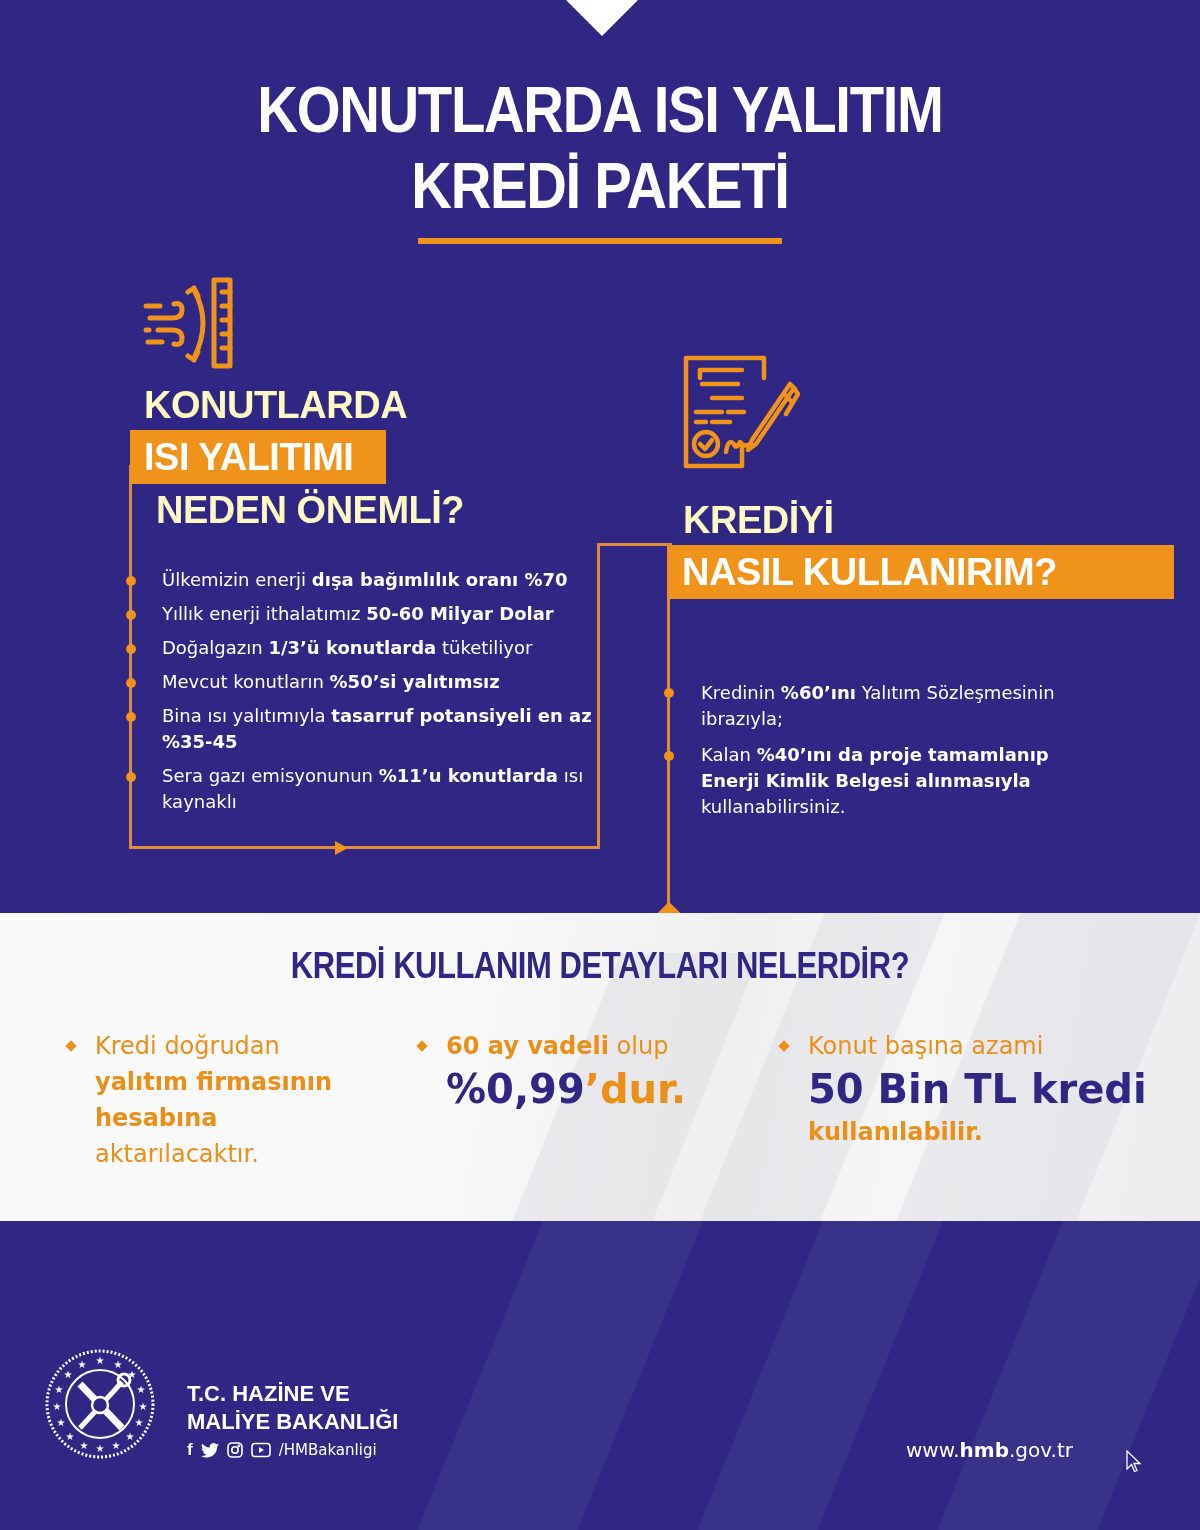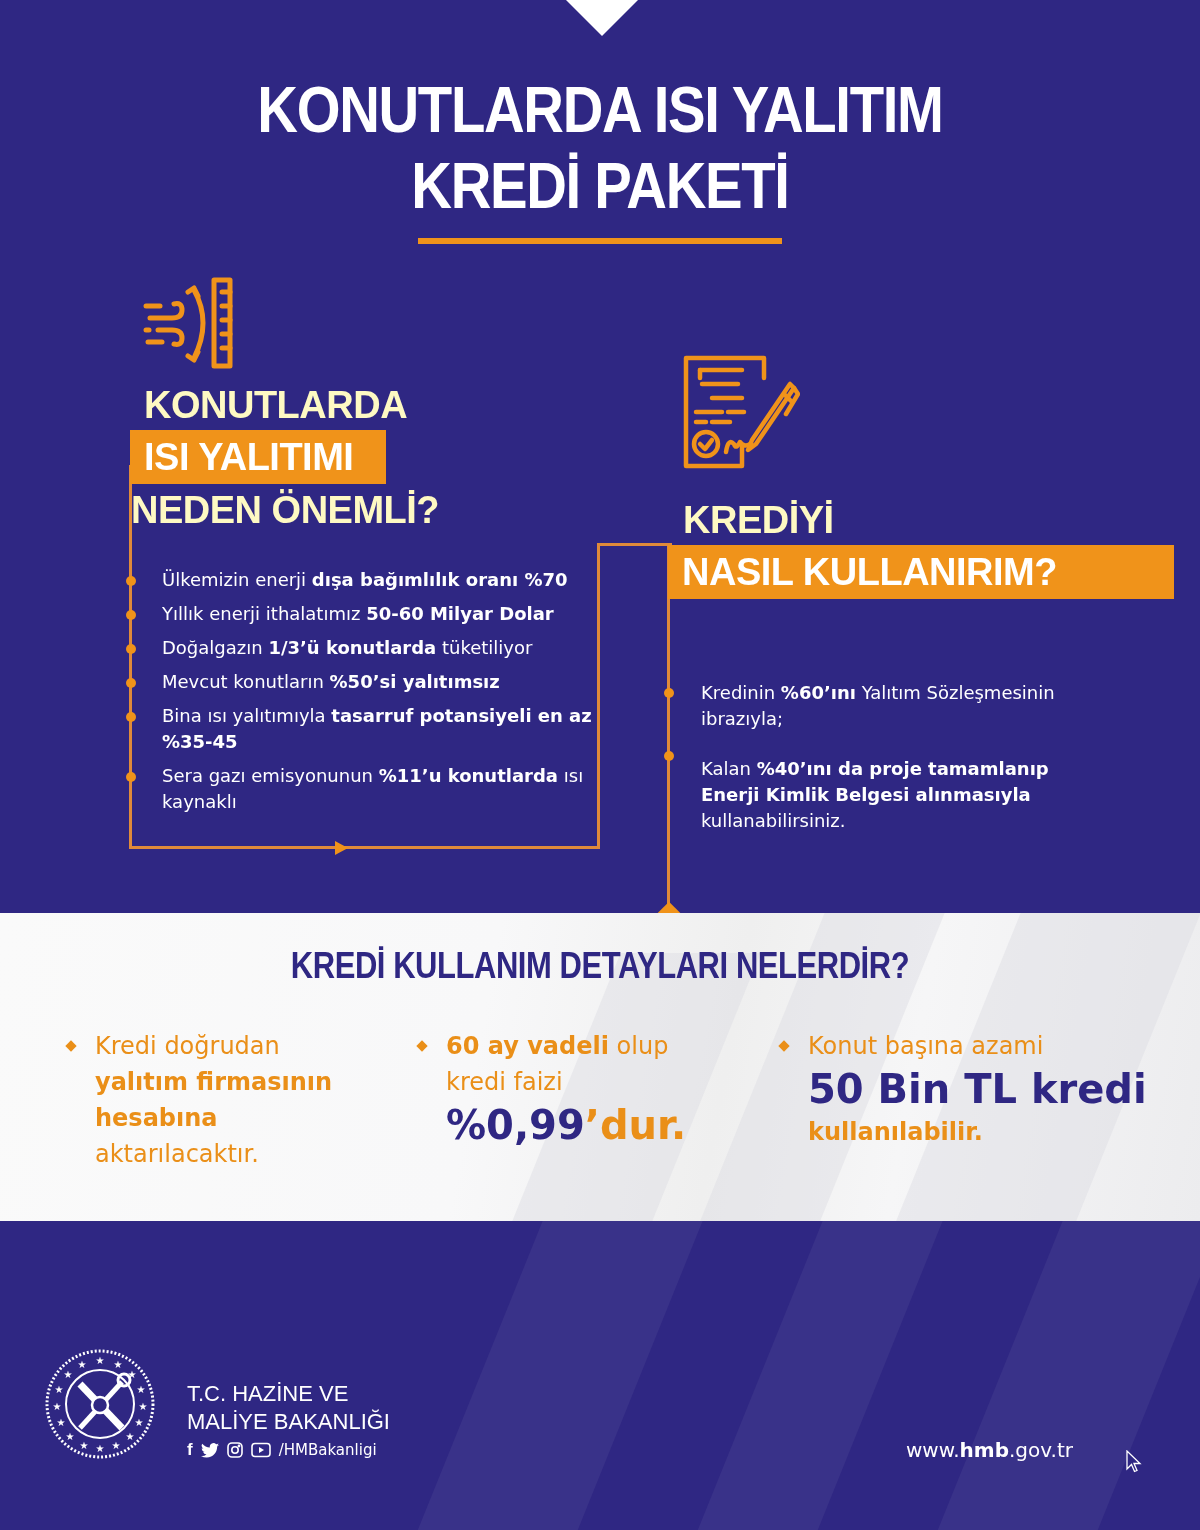--- a/index.html
+++ b/index.html
@@ -97,7 +97,7 @@
 
   <div class="h-white" style="left:144px; top:383px;">KONUTLARDA</div>
   <div class="h-orange-box" style="left:130px; top:430px; width:256px;">ISI YALITIMI</div>
-  <div class="h-white" style="left:131px; top:488px;">NEDEN ÖNEMLİ?</div>
+  <div class="h-white" style="left:156px; top:488px;">NEDEN ÖNEMLİ?</div>
 
   <div class="dot" style="left:126px; top:576px;"></div>
   <div class="dot" style="left:126px; top:610px;"></div>

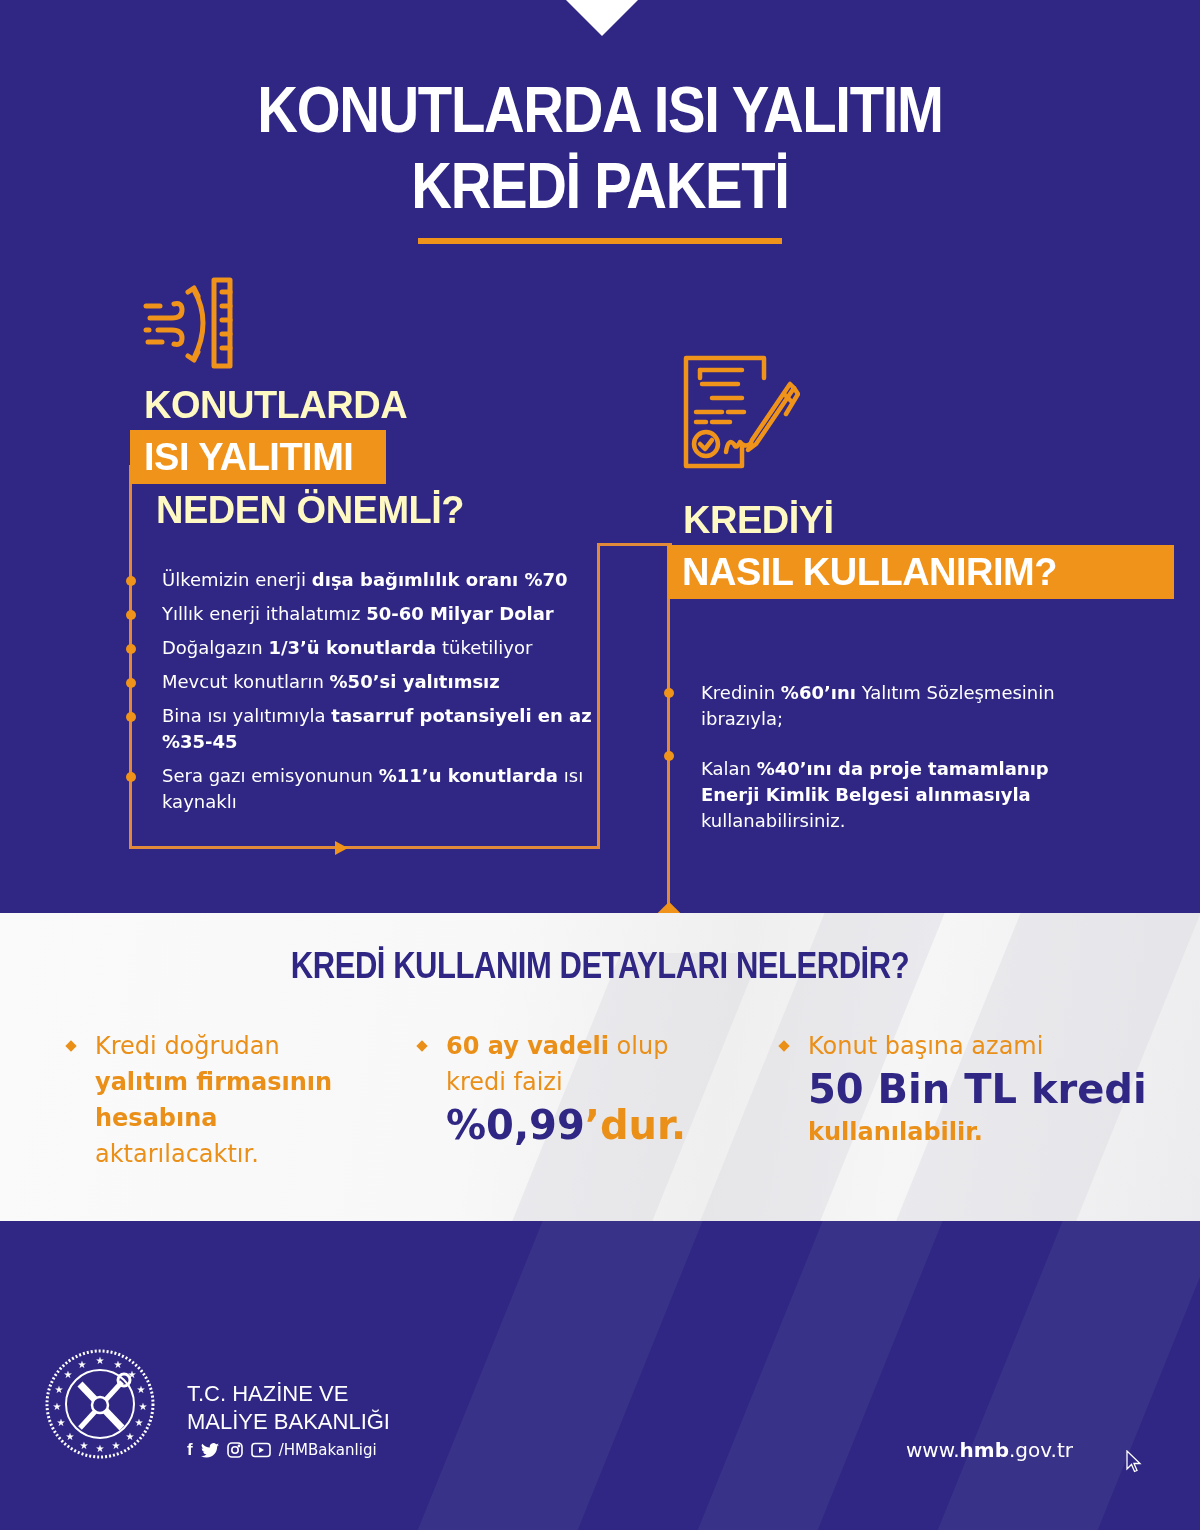--- a/index.html
+++ b/index.html
@@ -140,7 +140,7 @@
   <div class="dot" style="left:664px; top:751px;"></div>
 
   <ul class="bullets" style="left:701px; top:680px; width:400px;">
-    <li style="margin-bottom:24px;"><span>Kredinin </span><b>%60’ını</b><span> Yalıtım Sözleşmesinin ibrazıyla;</span></li>
+    <li style="margin-bottom:10px;"><span>Kredinin </span><b>%60’ını</b><span> Yalıtım Sözleşmesinin ibrazıyla;</span></li>
     <li><span>Kalan </span><b>%40’ını da proje tamamlanıp Enerji Kimlik Belgesi alınmasıyla</b><span> kullanabilirsiniz.</span></li>
   </ul>
 

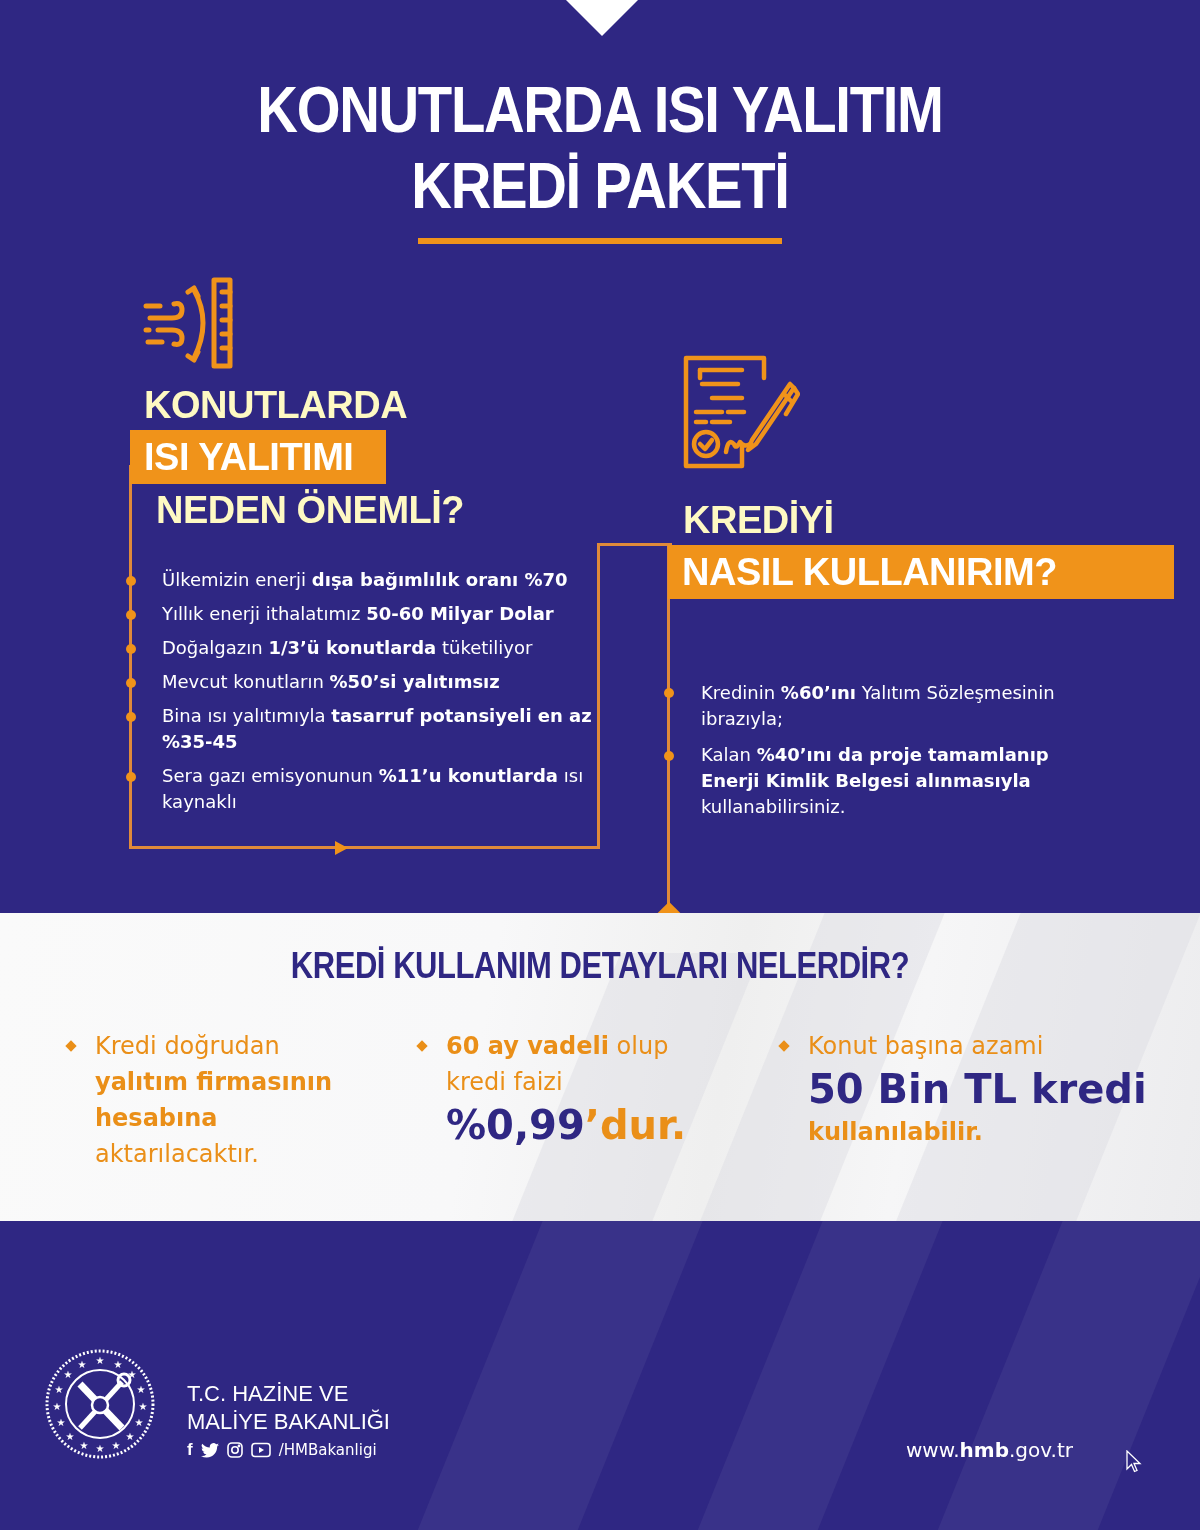--- a/index.html
+++ b/index.html
@@ -162,7 +162,6 @@
   <div class="detail" style="left:446px; top:1028px; width:320px;">
     <span class="diamond-bullet"></span>
     <div><b>60 ay vadeli</b><span> olup</span></div>
-    <div>kredi faizi</div>
     <div class="big"><span class="navy">%0,99</span><span>’dur.</span></div>
   </div>
 

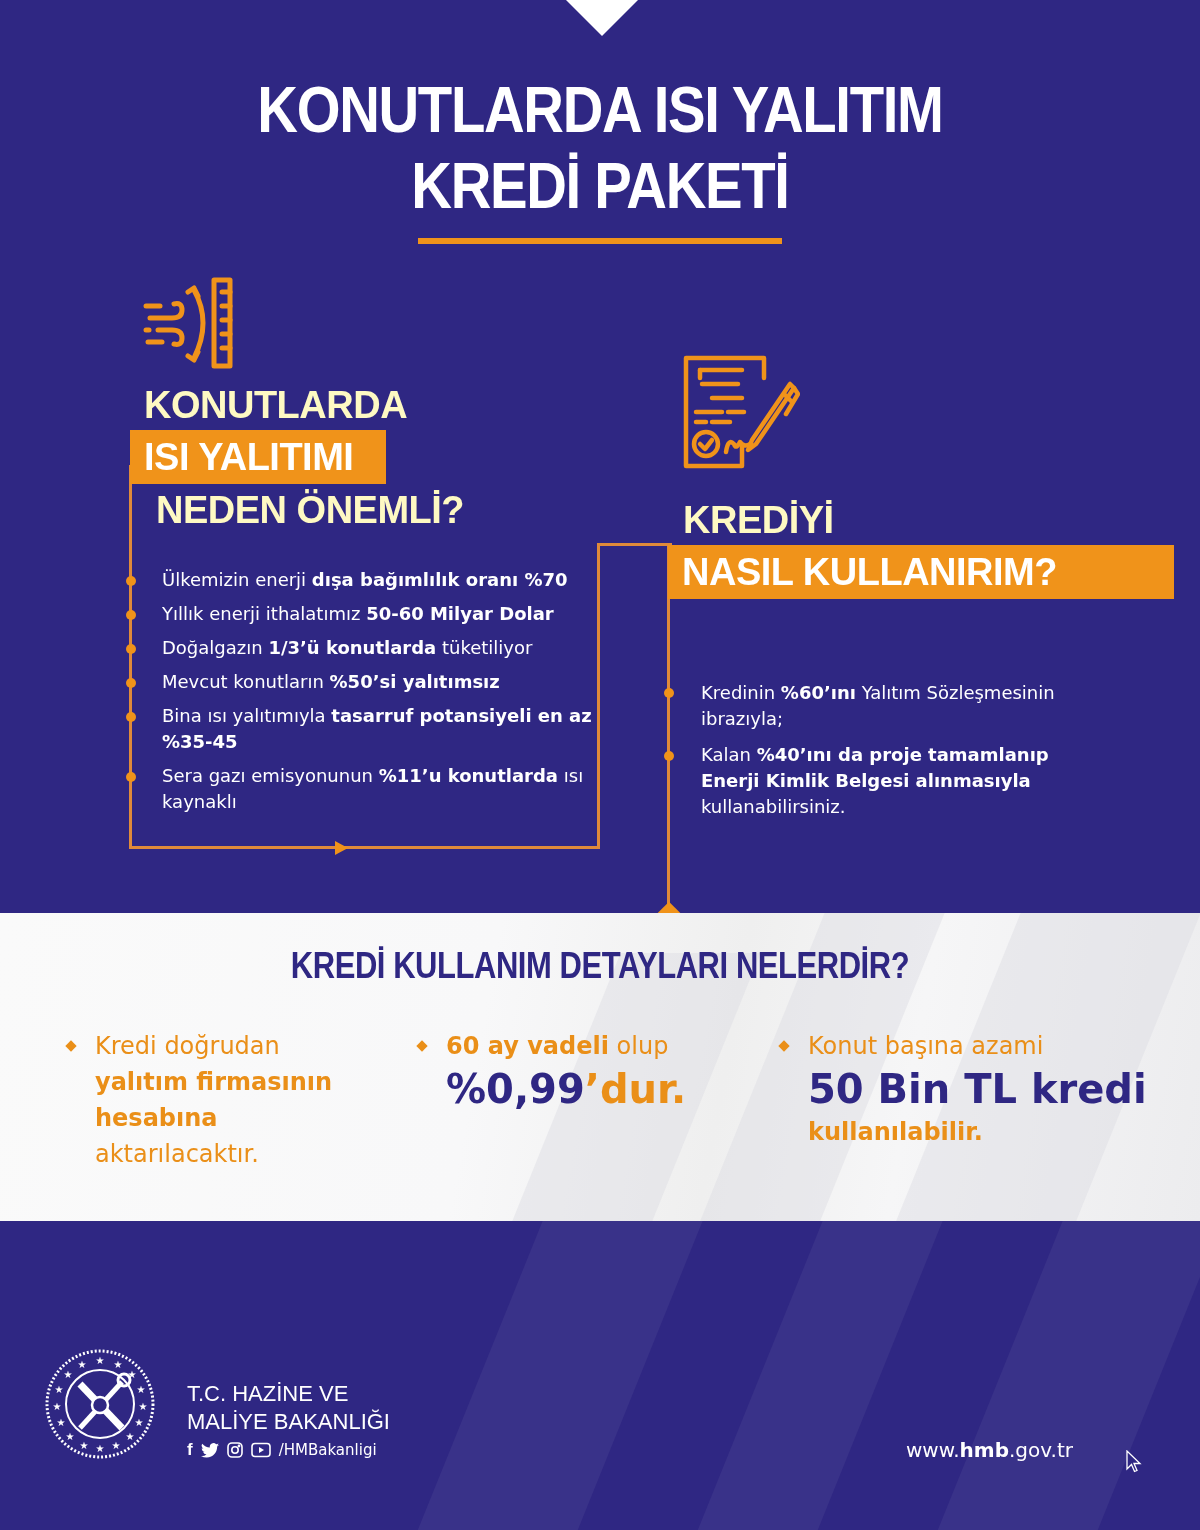--- a/index.html
+++ b/index.html
@@ -50,7 +50,7 @@
   .lower .shade { position: absolute; background: rgba(255,255,255,0.05); transform: skewX(-22deg); }
 
   .logo { position: absolute; left: 44px; top: 1348px; width: 112px; height: 112px; }
-  .ministry { position: absolute; left: 187px; top: 1380px; color: #fff; font-family: "Liberation Sans", sans-serif; font-weight: 400; font-size: 22px; line-height: 28px; }
+  .ministry { position: absolute; left: 187px; top: 1380px; color: #fff; font-family: "Liberation Sans", sans-serif; font-weight: 700; font-size: 22px; line-height: 28px; }
   .social { position: absolute; left: 187px; top: 1440px; color: #fff; font-size: 15px; display: flex; align-items: center; gap: 8px; }
   .social .ic { display: inline-flex; align-items: center; justify-content: center; }
   .website { position: absolute; left: 906px; top: 1438px; color: #fff; font-family: "DejaVu Sans", sans-serif; font-size: 20px; }

